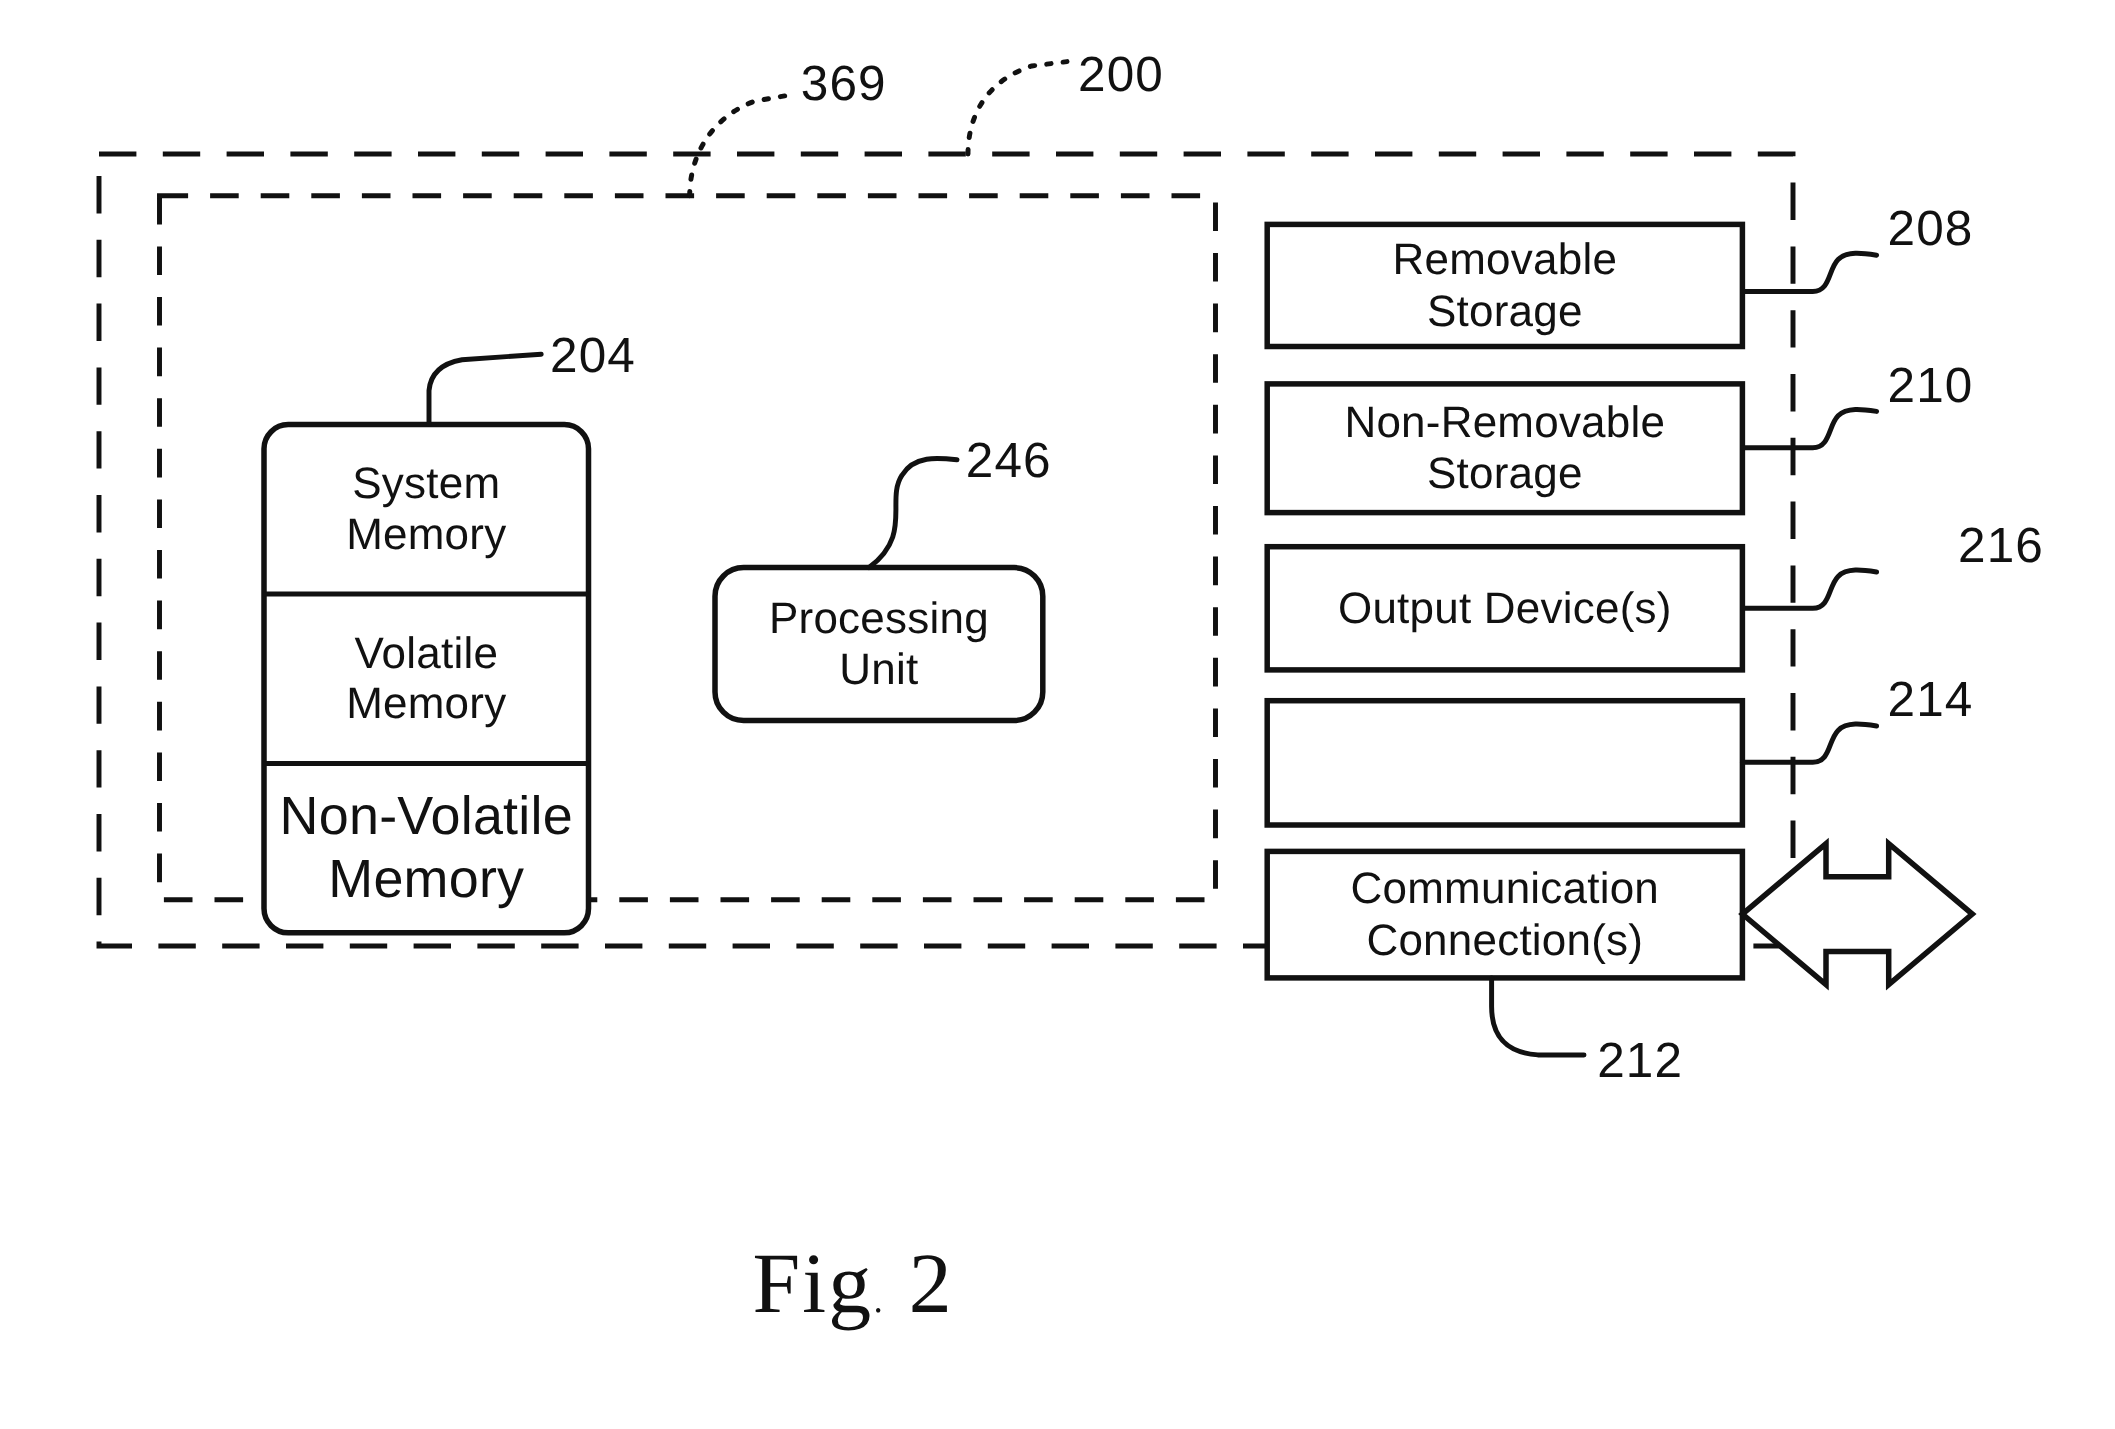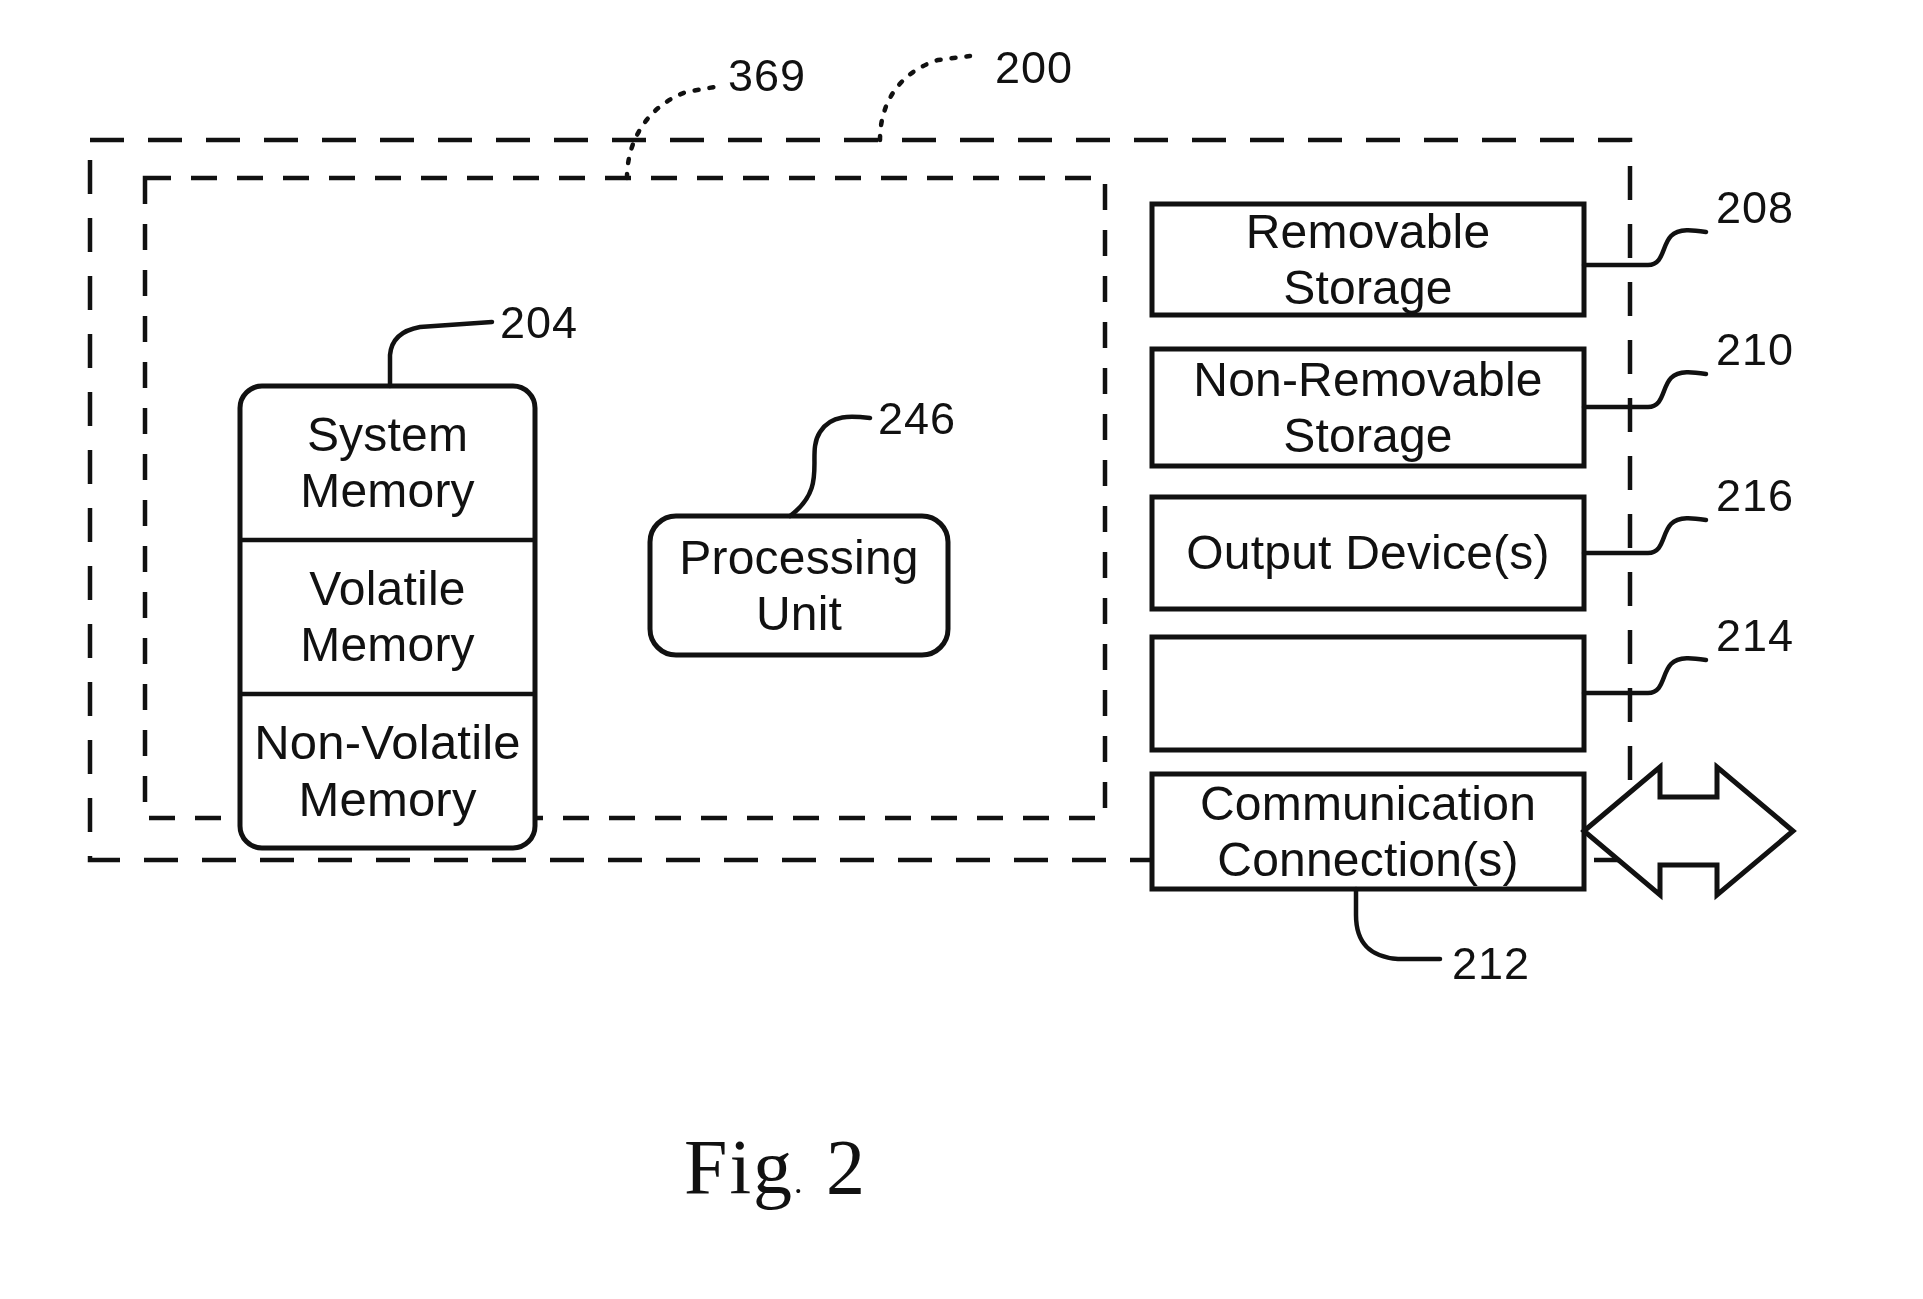--- a/index.html
+++ b/index.html
@@ -144,7 +144,7 @@
 
   <div class="refnum" style="left:728px; top:50px;">369</div>
 
-  <div class="refnum" style="left:980px; top:42px;margin-left:15px;">200</div>
+  <div class="refnum" style="left:980px; top:42px;">200</div>
 
   <div class="refnum" style="left:500px; top:297px;text-align:center;">204</div>
 

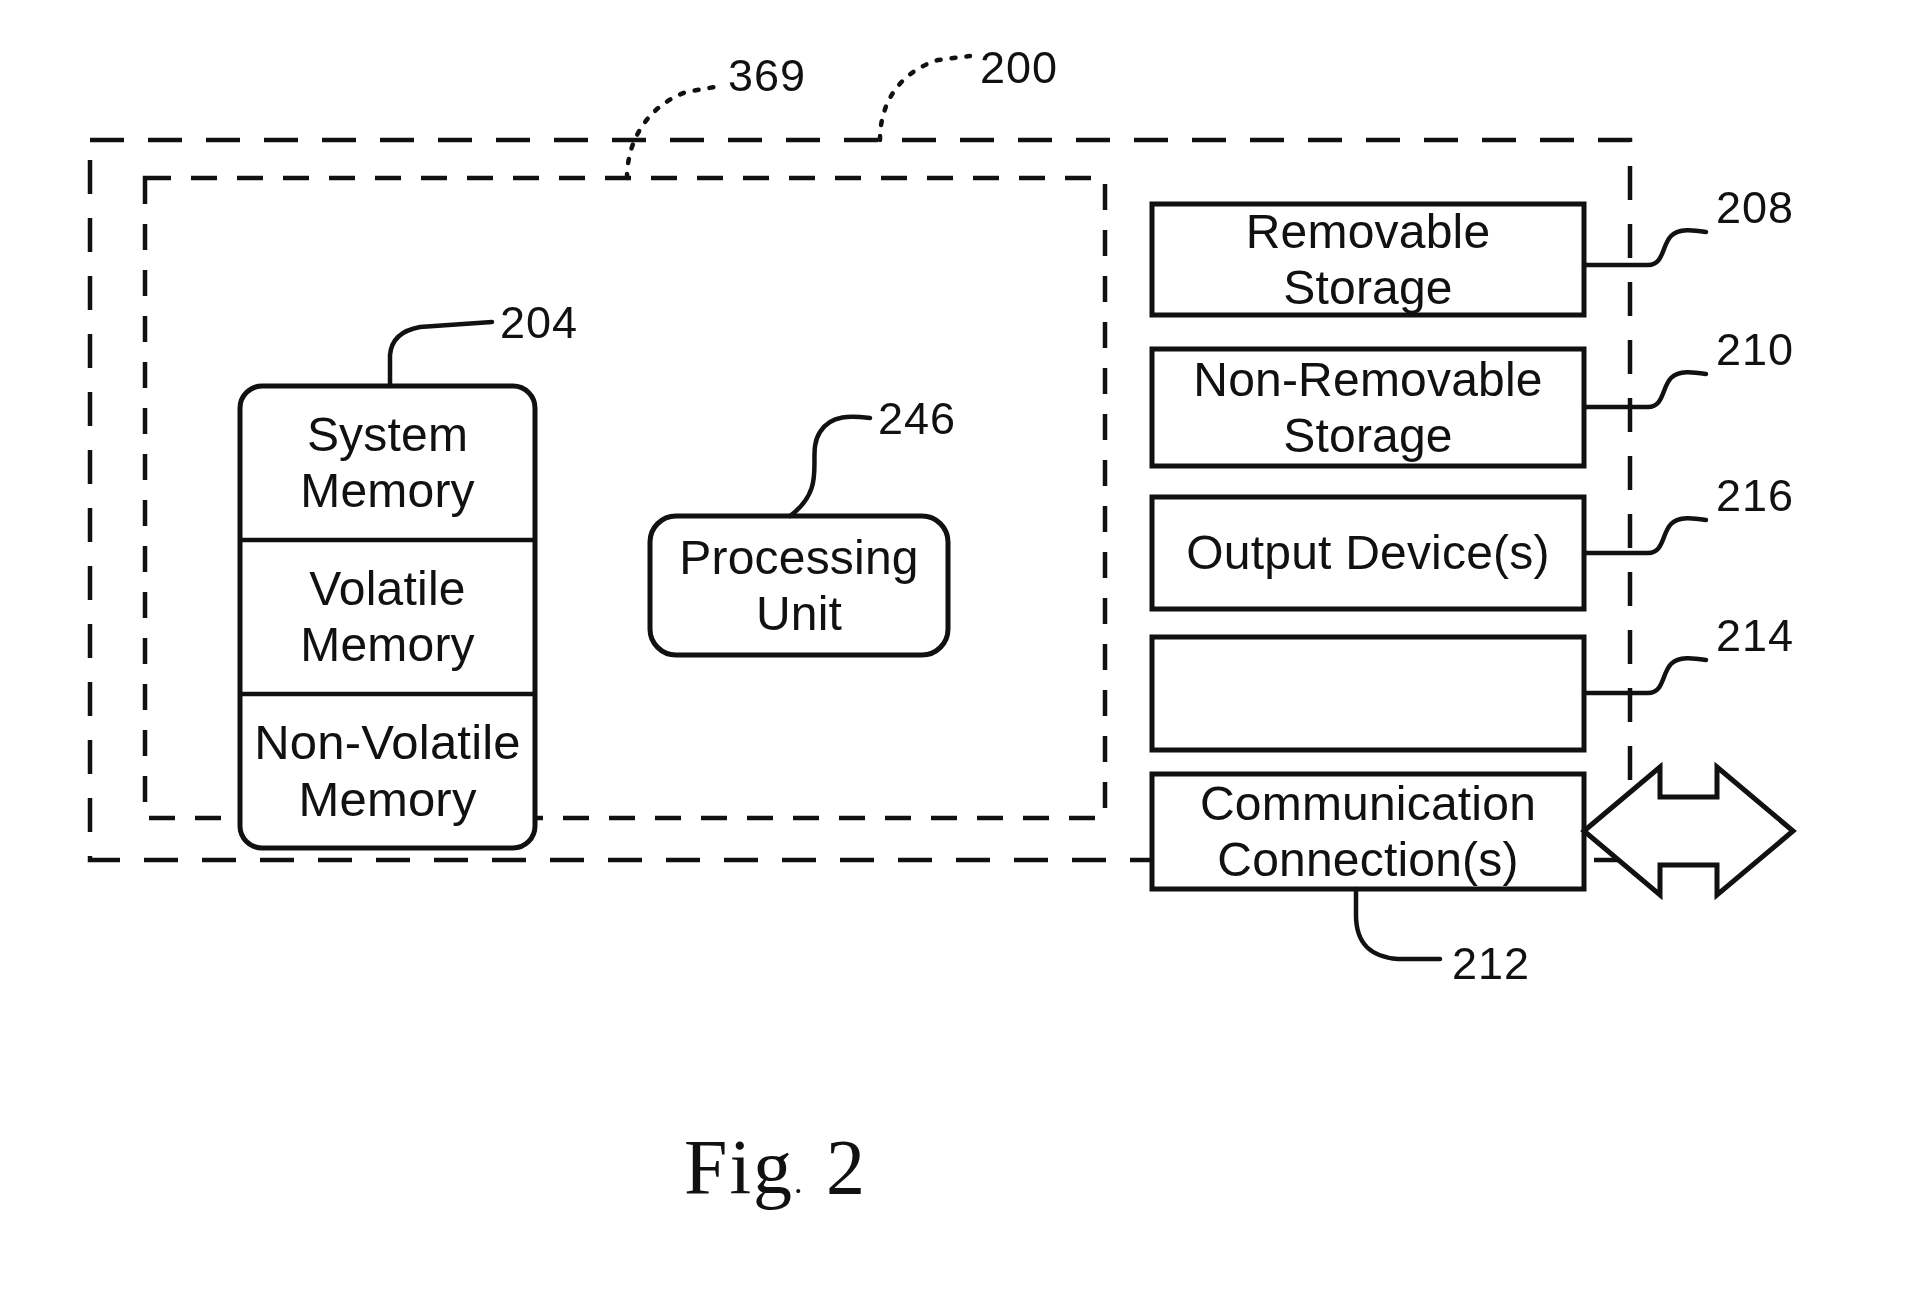--- a/index.html
+++ b/index.html
@@ -34,7 +34,7 @@
     text-align: center;
     line-height: 1.16;
     font-family: "Liberation Sans", sans-serif;
-    font-size: 48px;
+    font-size: 40px;
     color: #111111;
     white-space: pre-line;
     letter-spacing: 0.2px;

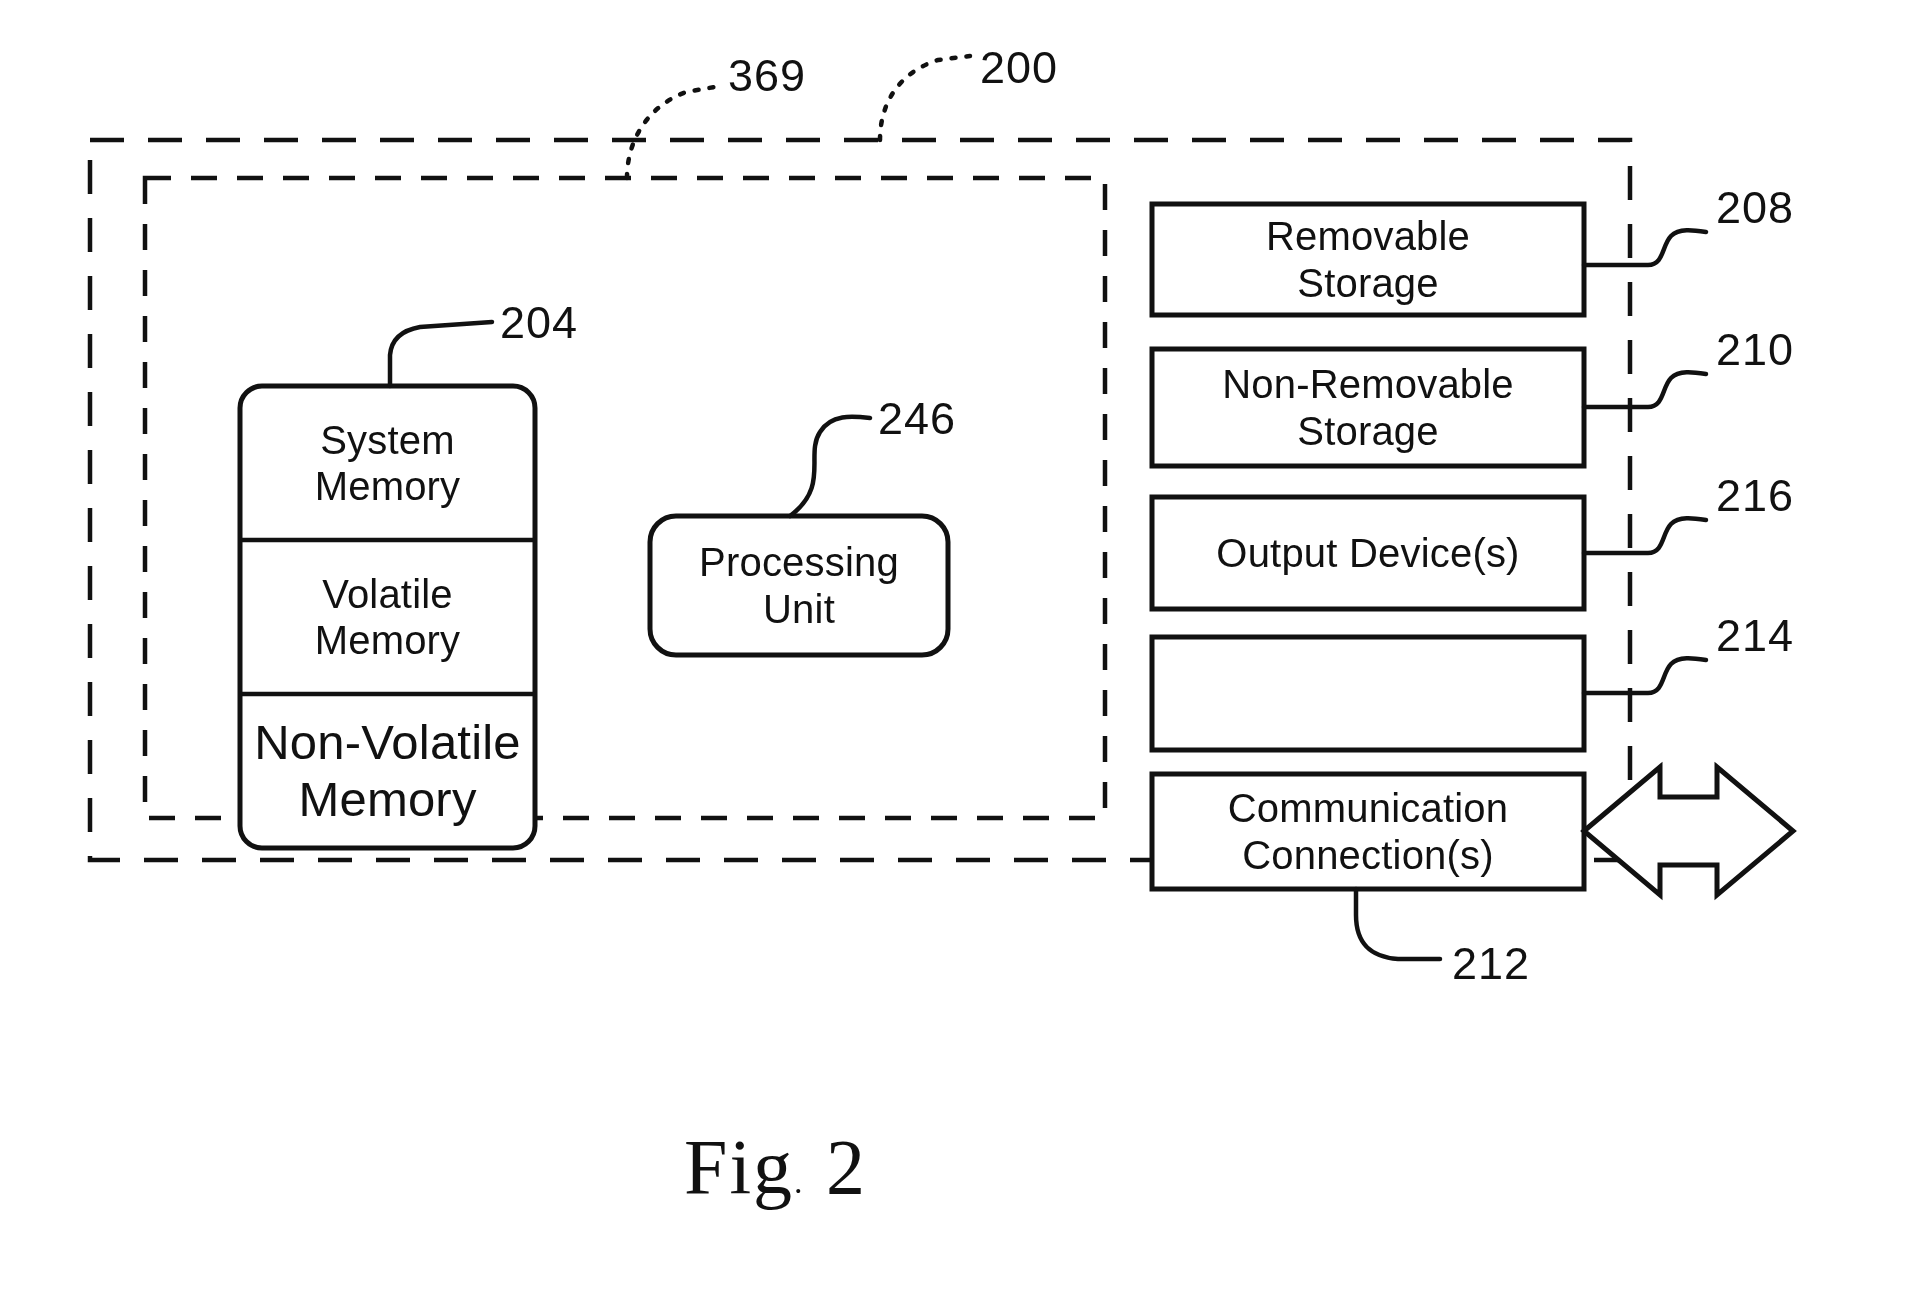--- a/index.html
+++ b/index.html
@@ -154,7 +154,7 @@
 
   <div class="refnum" style="left:1716px; top:324px;text-align:center;">210</div>
 
-  <div class="refnum" style="left:1716px; top:470px;">216</div>
+  <div class="refnum" style="left:1780px; top:470px;">216</div>
 
   <div class="refnum" style="left:1716px; top:610px;">214</div>
 

